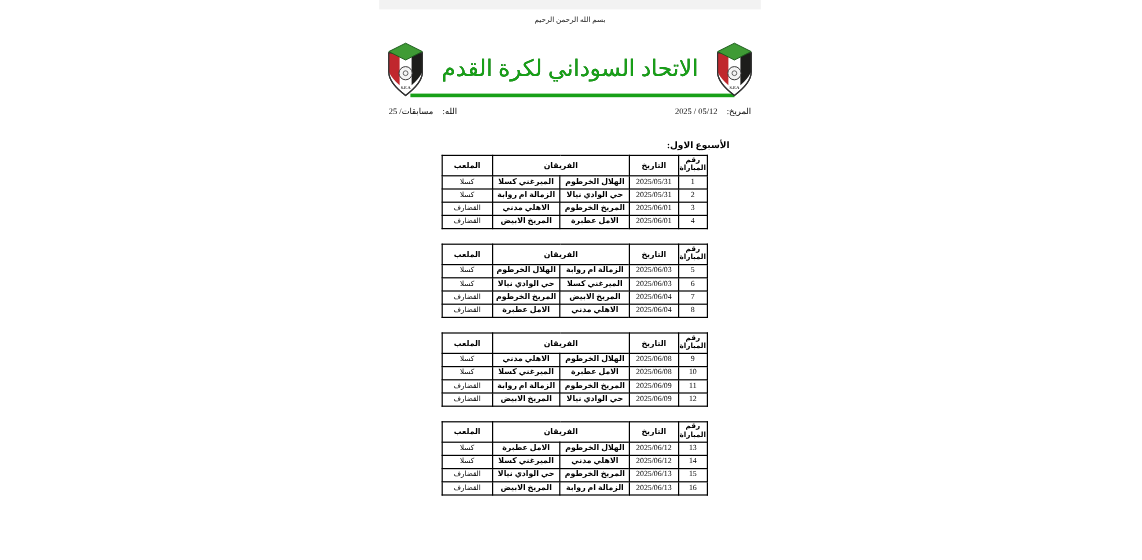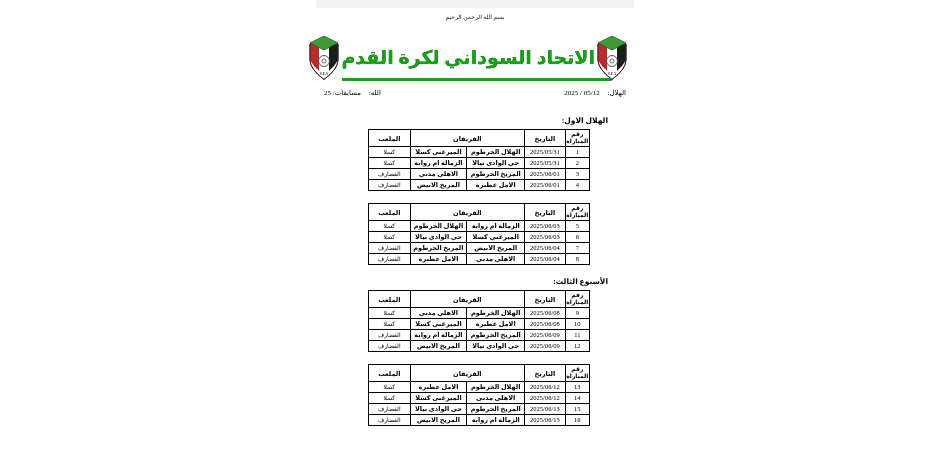--- a/index.html
+++ b/index.html
@@ -12,7 +12,7 @@
   .bismillah{margin-top:6px;text-align:center;font-size:6px;line-height:7px;color:#1a1a1a;}
   .header-row{display:flex;align-items:center;justify-content:space-between;padding:0 5px;margin-top:14px;height:46px;}
   .logo{width:34px;height:46px;flex:0 0 auto;position:relative;z-index:2;}
-  .org-title{flex:1;text-align:center;color:#18a018;font-weight:bold;font-size:19px;line-height:22px;white-space:nowrap;
+  .org-title{flex:1;text-align:center;color:#18a018;font-weight:normal;font-size:19px;line-height:22px;white-space:nowrap;
     text-shadow:0 0 0.4px #0a5c0a;}
   .green-rule{position:absolute;top:70px;left:26px;right:22px;height:3px;background:#18a018;z-index:1;}
   .meta-row{display:flex;justify-content:space-between;font-size:7px;line-height:9px;padding:0 8px;margin-top:8px;}

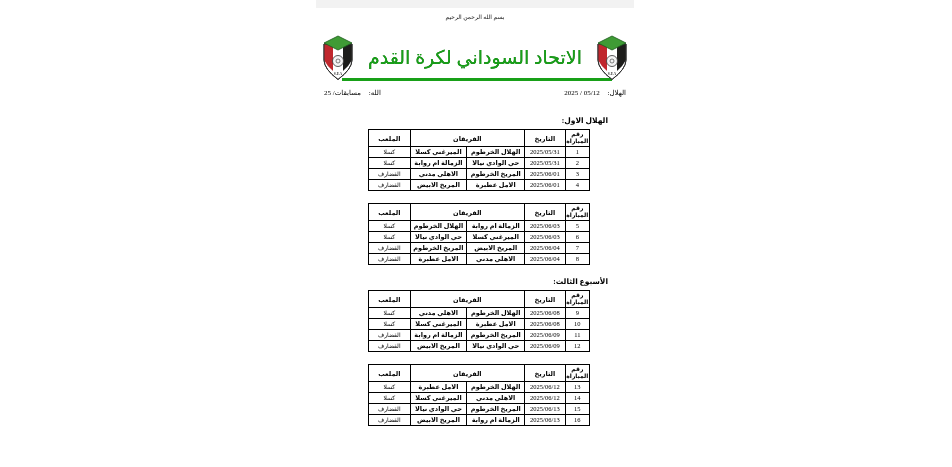--- a/index.html
+++ b/index.html
@@ -71,7 +71,7 @@
 
   <div class="meta-row">
     <div class="meta-item">
-      <span class="lbl">الهلال:</span>
+      <span class="lbl">المريخ:</span>
       <span>05/12 / 2025</span>
     </div>
     <div class="meta-item">

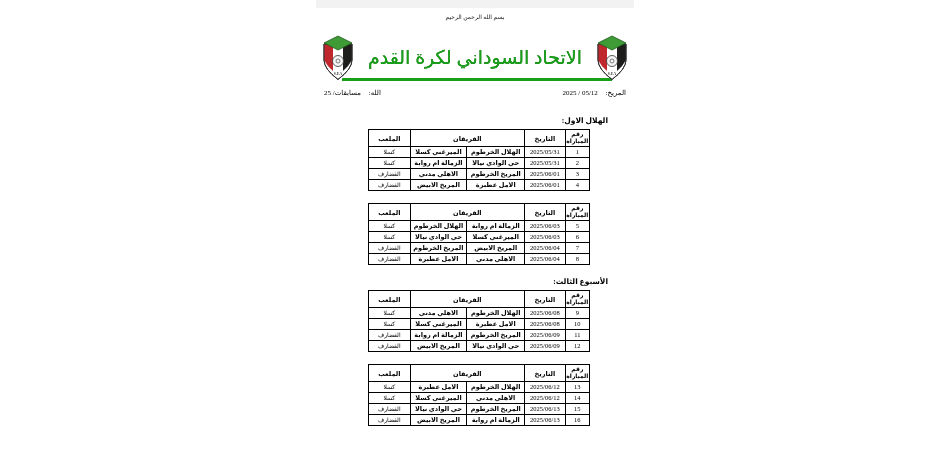--- a/index.html
+++ b/index.html
@@ -82,7 +82,7 @@
 
 
   <section class="week first">
-    <div class="week-title">الهلال الاول:</div>
+    <div class="week-title">الأسبوع الاول:</div>
     <table class="fixtures">
       <colgroup>
           <col class="c-no">

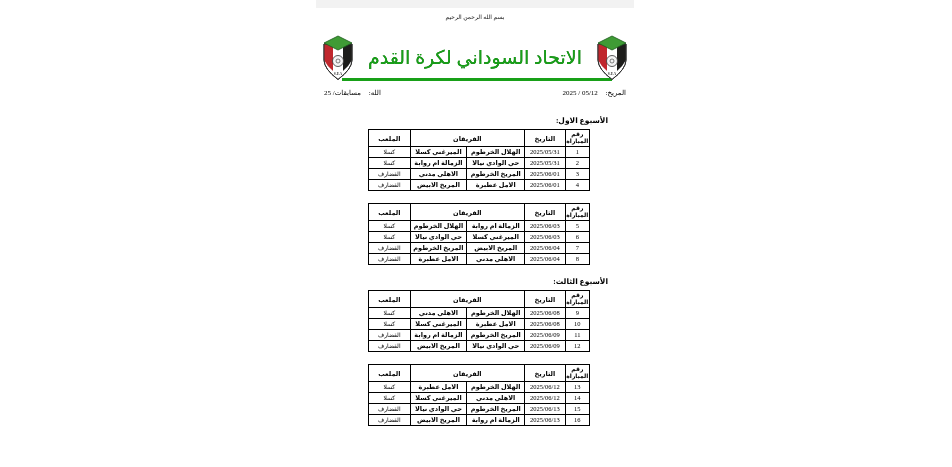--- a/index.html
+++ b/index.html
@@ -189,7 +189,6 @@
   </section>
 
   <section class="week">
-    <div class="week-title">الأسبوع الثالث:</div>
     <table class="fixtures">
       <colgroup>
           <col class="c-no">

